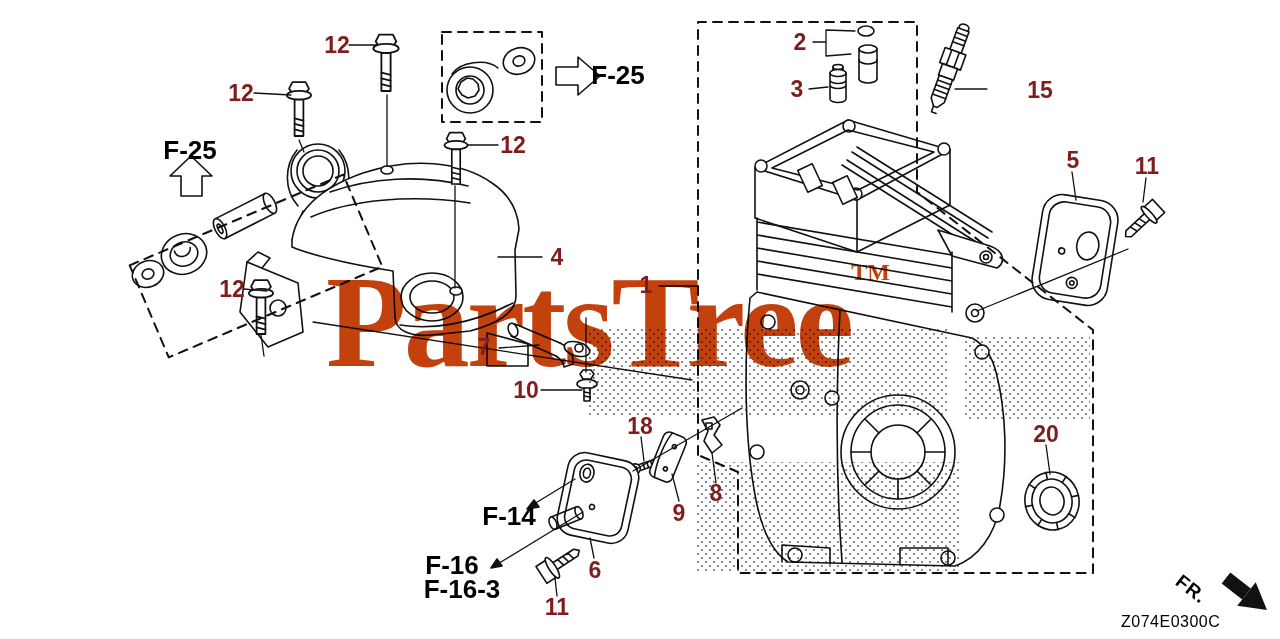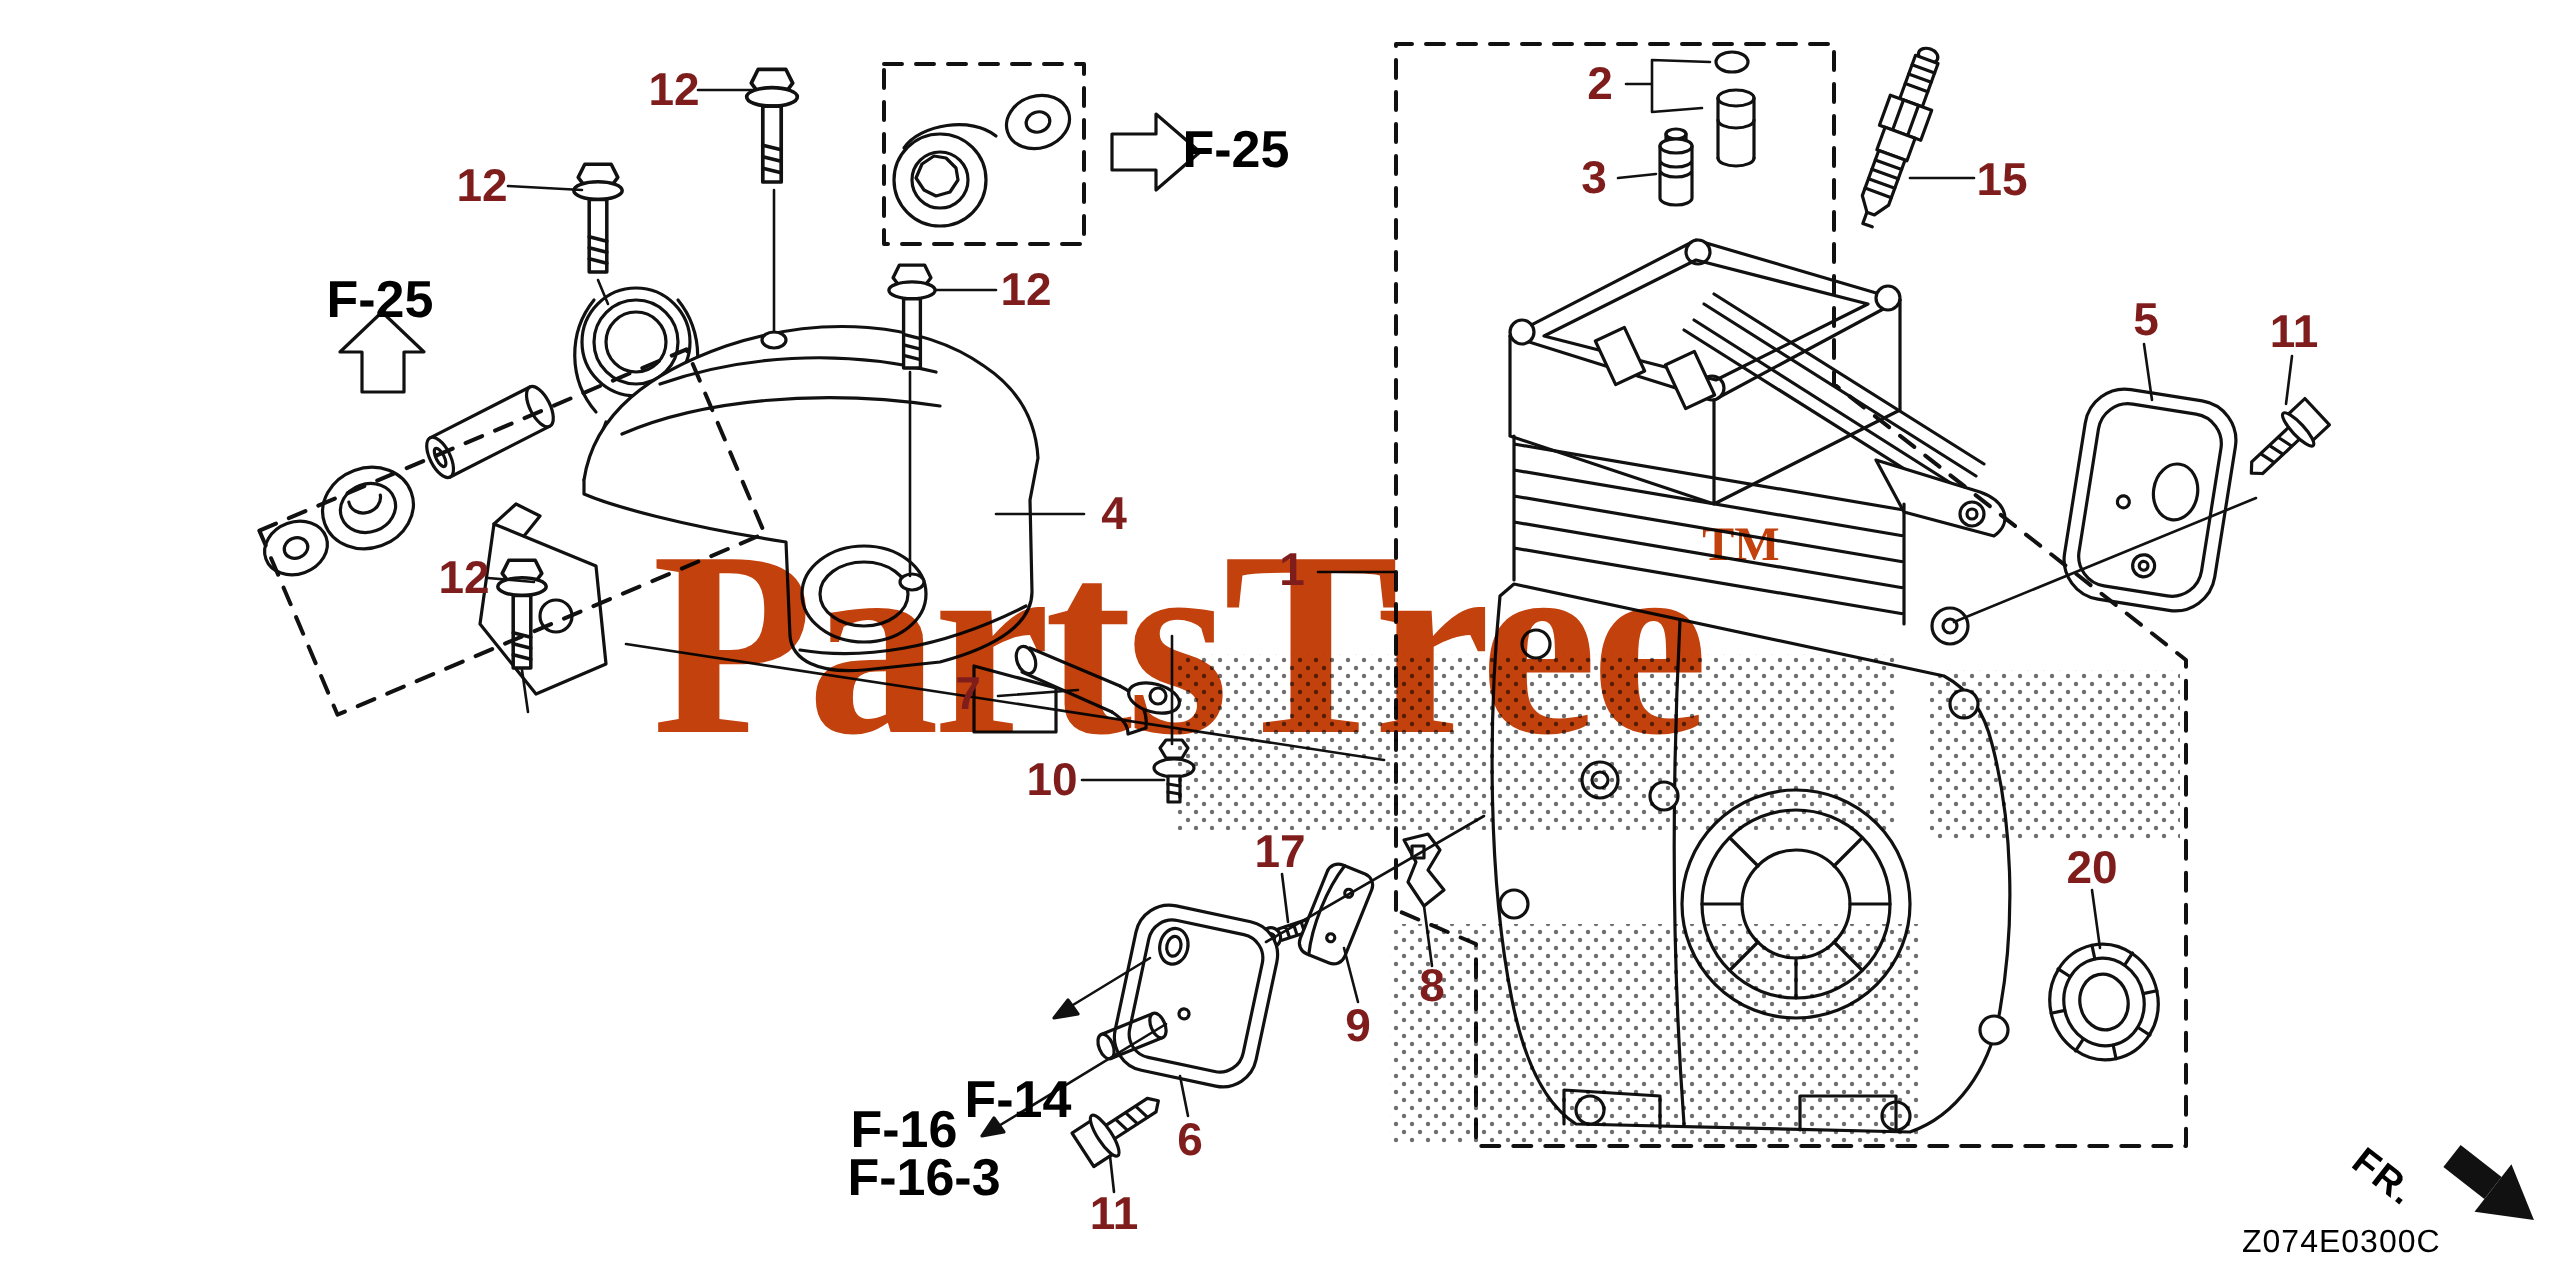--- a/index.html
+++ b/index.html
@@ -298,7 +298,7 @@
 <div class="callout" style="left:232px;top:289px">12</div>
 <div class="callout" style="left:800px;top:42px">2</div>
 <div class="callout" style="left:797px;top:89px">3</div>
-<div class="callout" style="left:1001px;top:90px">15</div>
+<div class="callout" style="left:1040px;top:90px">15</div>
 <div class="callout" style="left:1073px;top:160px">5</div>
 <div class="callout" style="left:1147px;top:166px">11</div>
 <div class="callout" style="left:646px;top:285px">1</div>

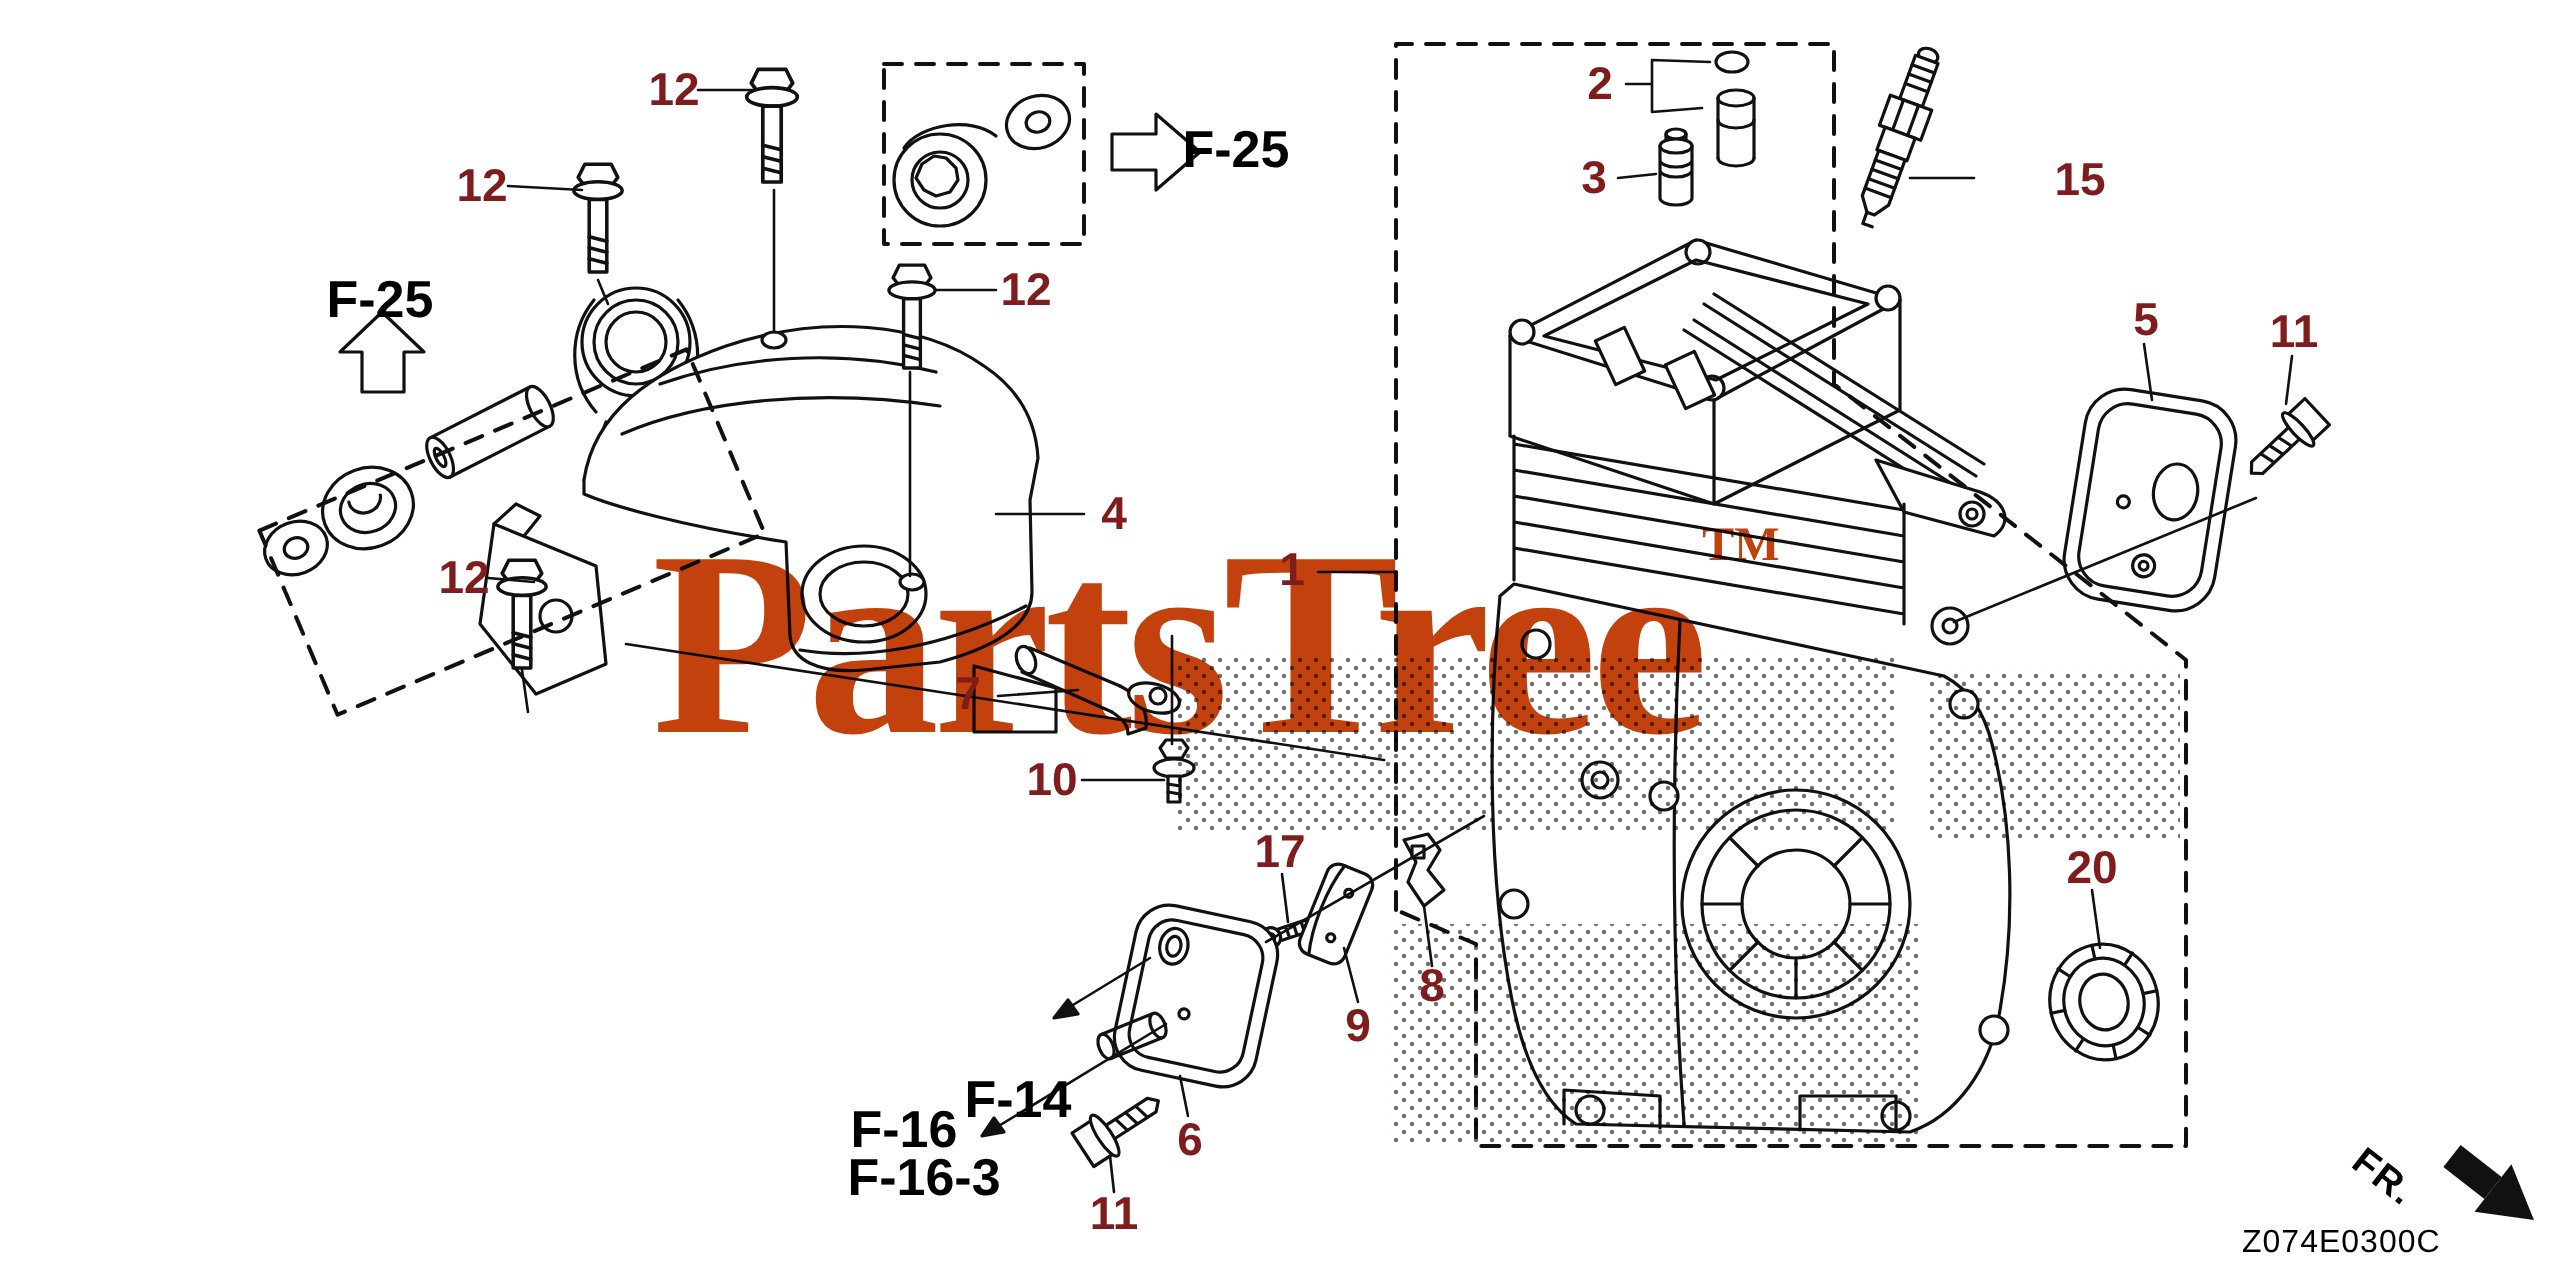--- a/index.html
+++ b/index.html
@@ -305,7 +305,7 @@
 <div class="callout" style="left:557px;top:257px">4</div>
 <div class="callout" style="left:484px;top:347px">7</div>
 <div class="callout" style="left:526px;top:390px">10</div>
-<div class="callout" style="left:640px;top:426px">17</div>
+<div class="callout" style="left:640px;top:426px">18</div>
 <div class="callout" style="left:679px;top:513px">9</div>
 <div class="callout" style="left:716px;top:493px">8</div>
 <div class="callout" style="left:1046px;top:434px">20</div>

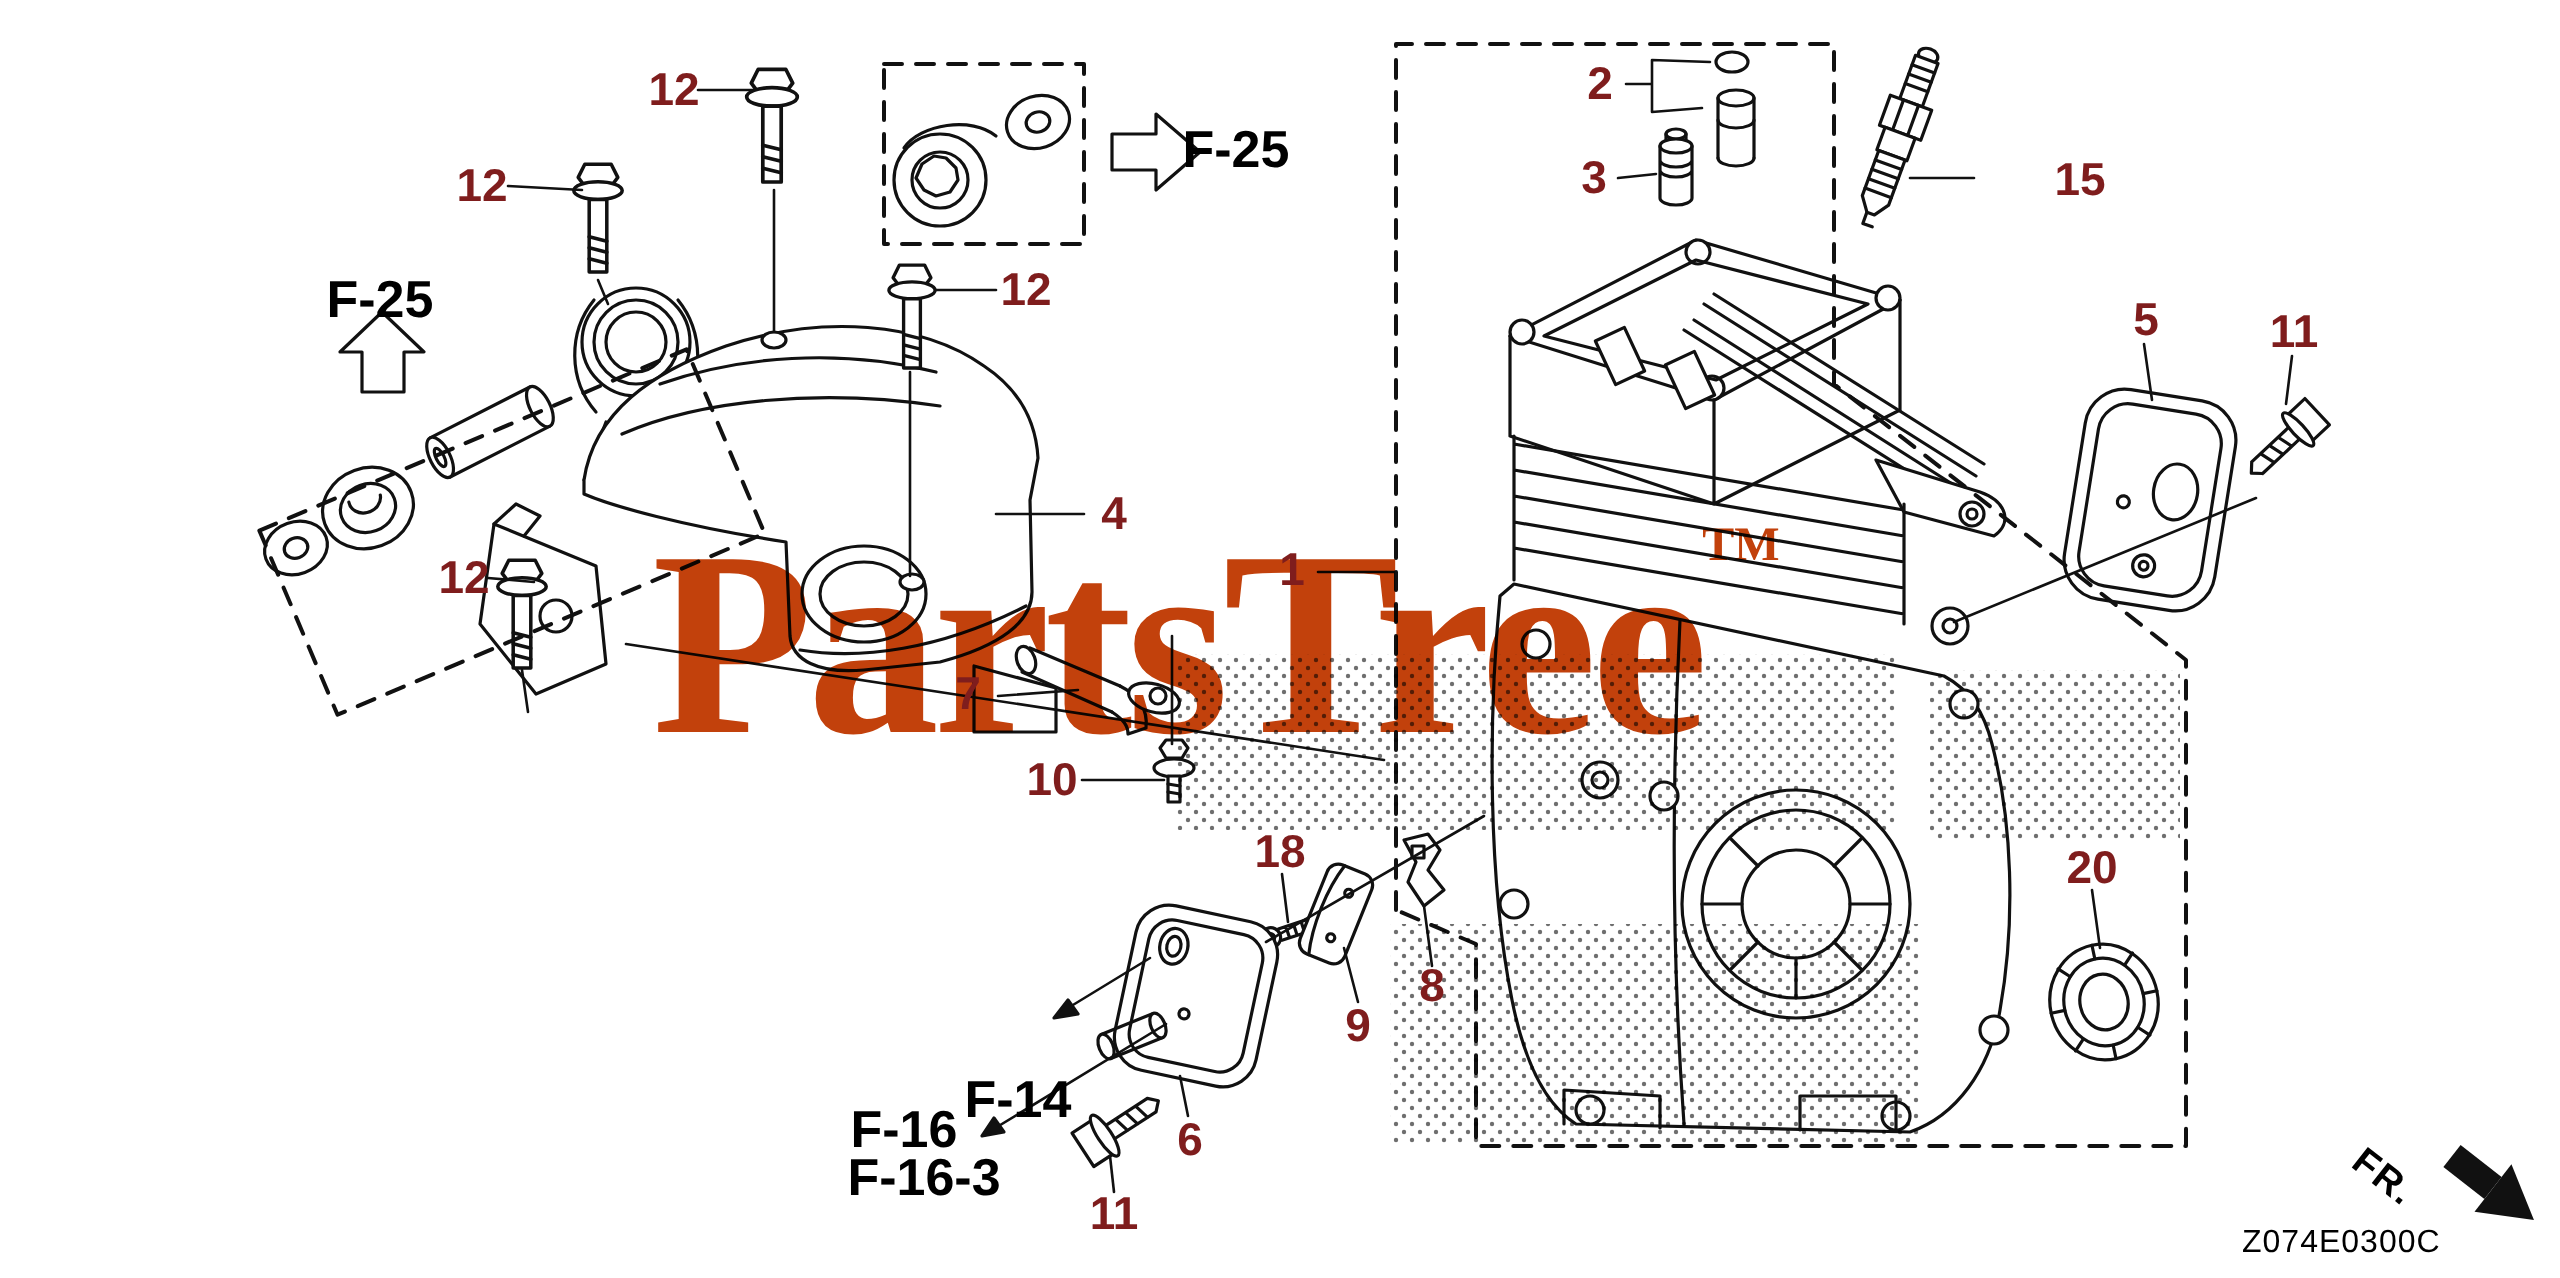--- a/index.html
+++ b/index.html
@@ -314,7 +314,7 @@
 
 <div class="ref" style="left:190px;top:150px">F-25</div>
 <div class="ref" style="left:618px;top:75px">F-25</div>
-<div class="ref" style="left:509px;top:550px">F-14</div>
+<div class="ref" style="left:509px;top:516px">F-14</div>
 <div class="ref" style="left:452px;top:565px">F-16</div>
 <div class="ref" style="left:462px;top:589px">F-16-3</div>
 

